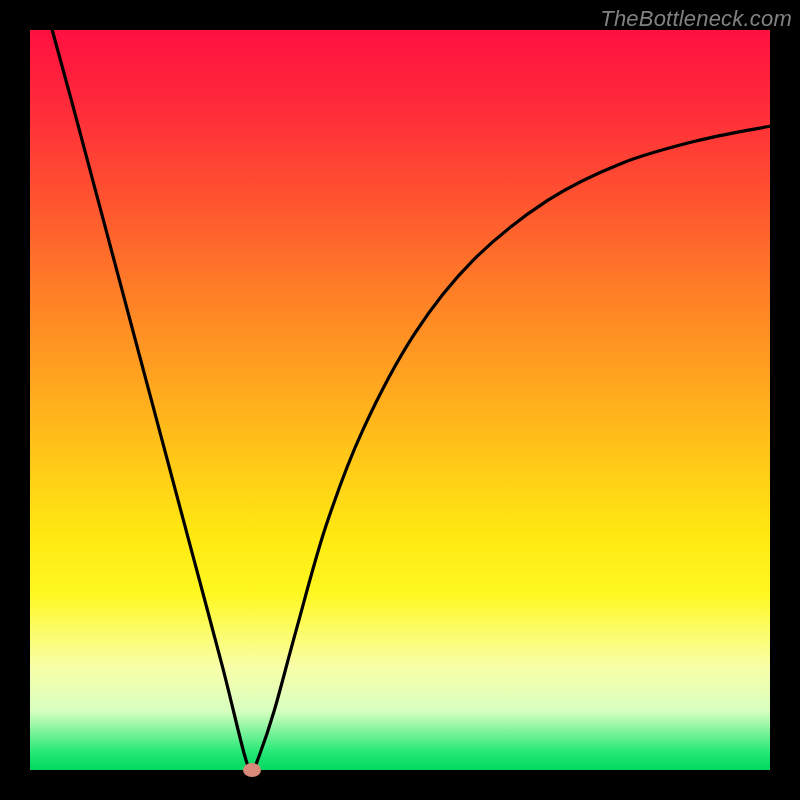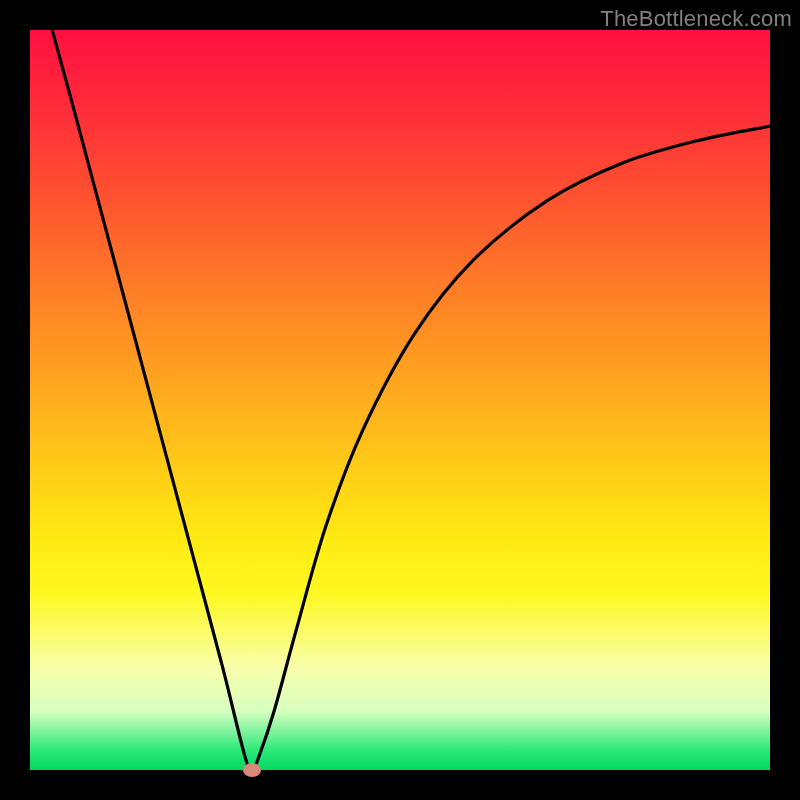--- a/index.html
+++ b/index.html
@@ -9,6 +9,7 @@
     width: 800px;
     height: 708px;
     background: #000;
+    font-style: italic;
   }
   .plot-area {
     position: absolute;

